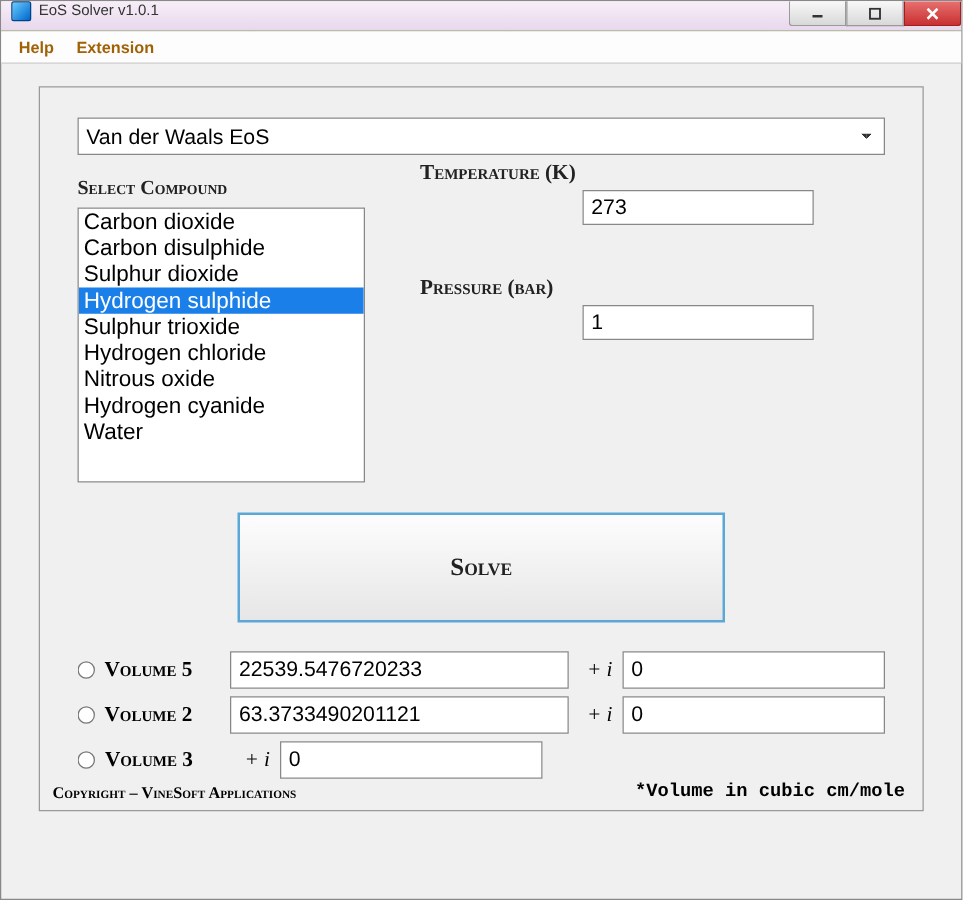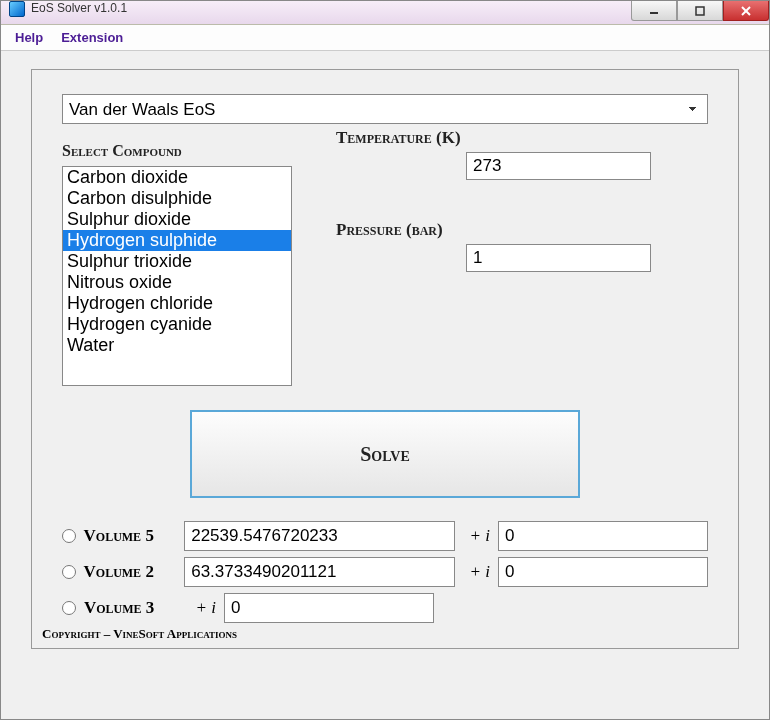--- a/index.html
+++ b/index.html
@@ -79,7 +79,7 @@
   gap: 18px;
   font-size: 13px;
   font-weight: bold;
-  color: #4c1d95;
+  color: #a16207;
 }
 .menubar span { cursor: default; }
 .content {

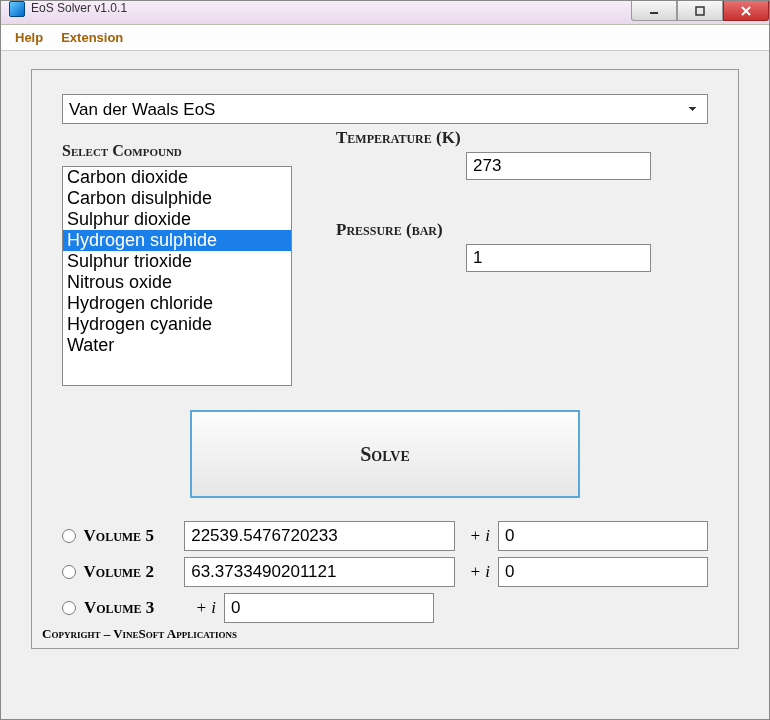--- a/index.html
+++ b/index.html
@@ -288,8 +288,8 @@
               <div class="opt">Sulphur dioxide</div>
               <div class="opt selected">Hydrogen sulphide</div>
               <div class="opt">Sulphur trioxide</div>
+              <div class="opt">Hydrogen chloride</div>
               <div class="opt">Nitrous oxide</div>
-              <div class="opt">Hydrogen chloride</div>
               <div class="opt">Hydrogen cyanide</div>
               <div class="opt">Water</div>
             </div>

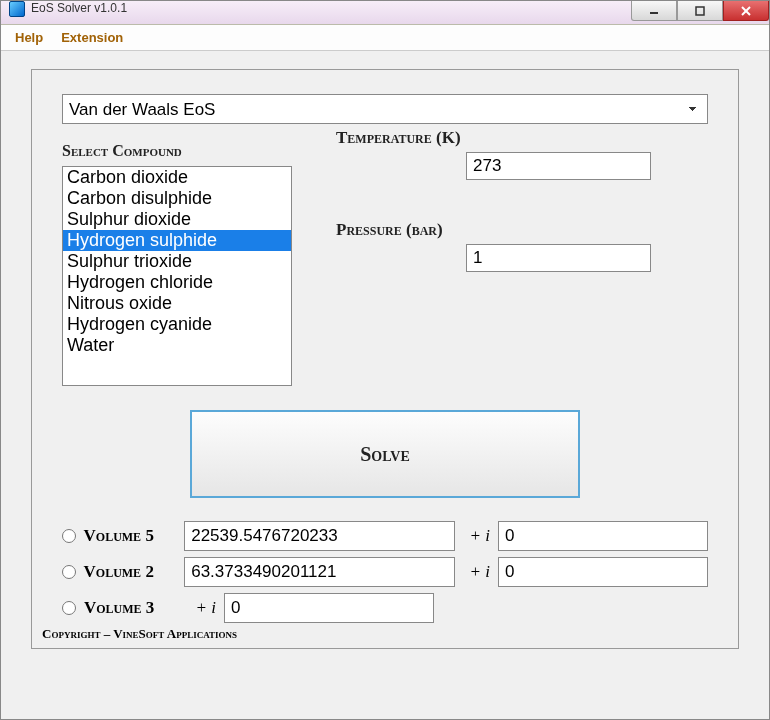--- a/index.html
+++ b/index.html
@@ -328,6 +328,7 @@
         </div>
 
       <div class="footer-left">Copyright – VineSoft Applications</div>
+      <div class="footer-right">*Volume in cubic cm/mole</div>
     </div>
   </div>
 </div>

